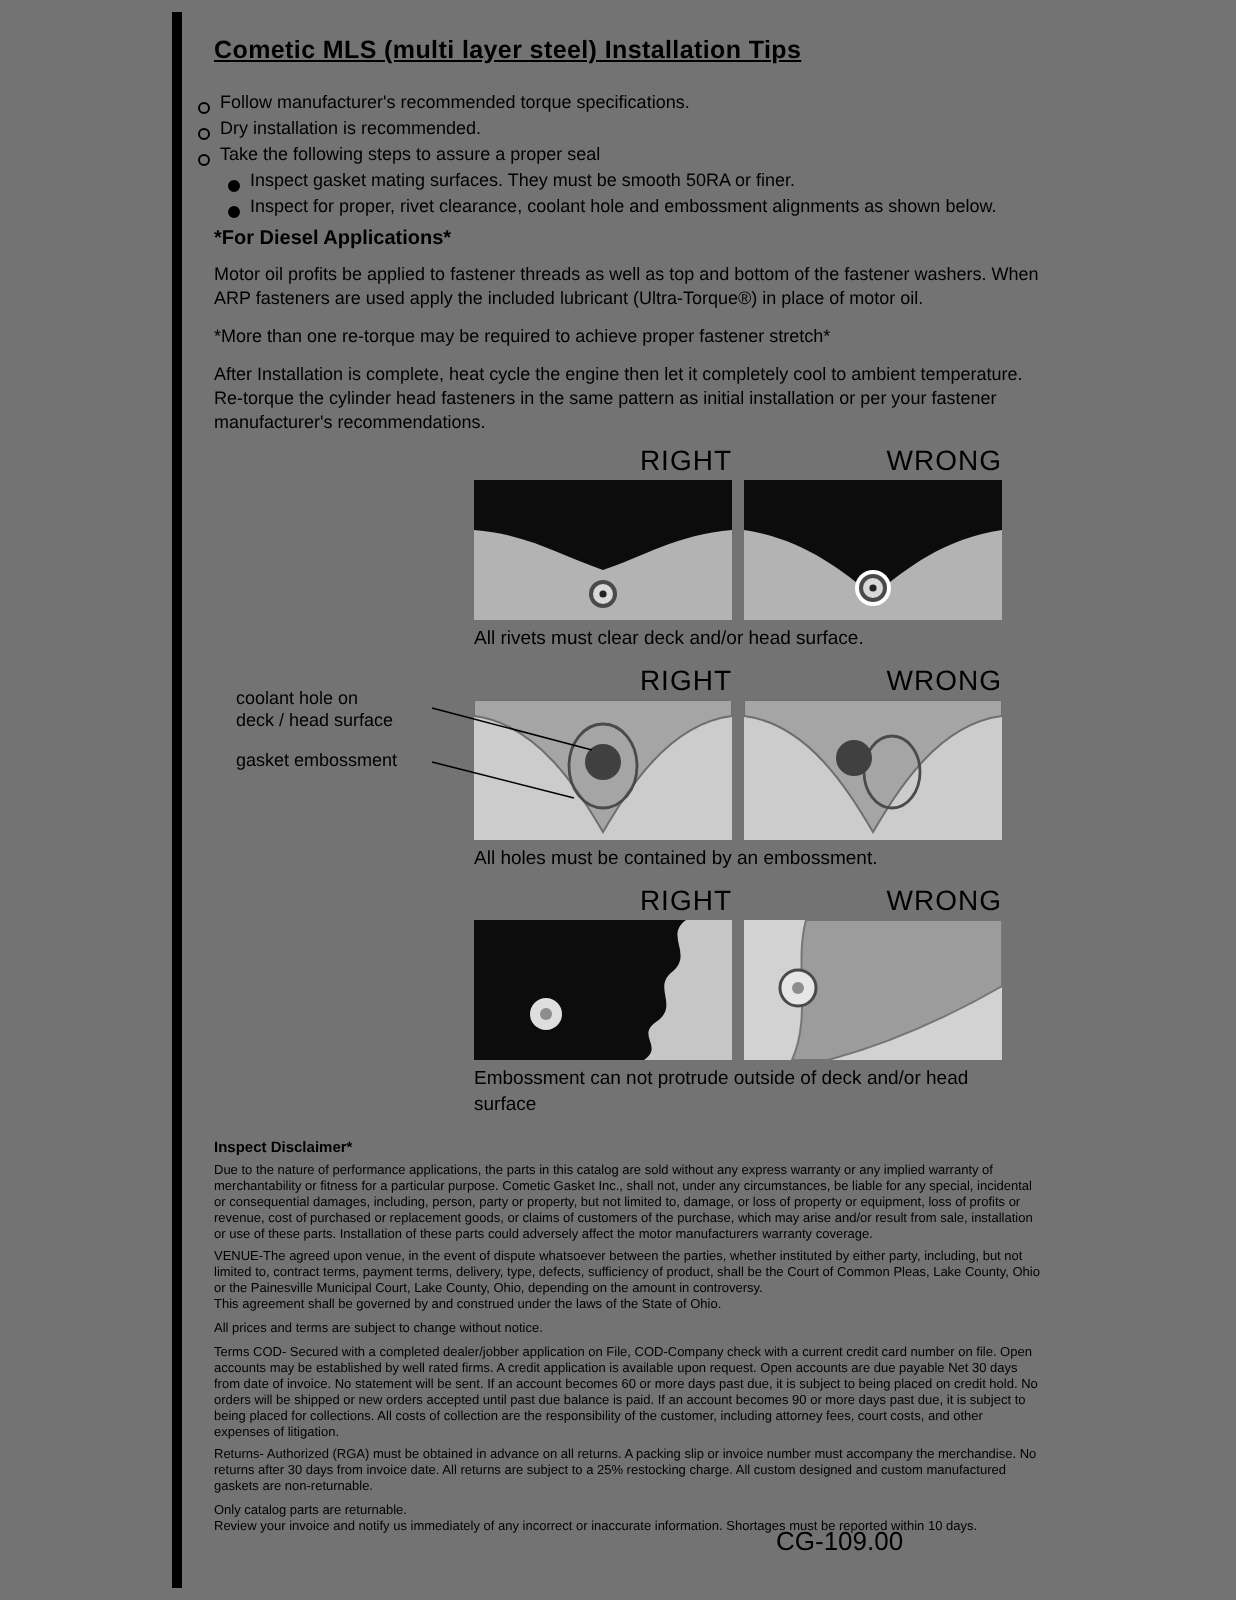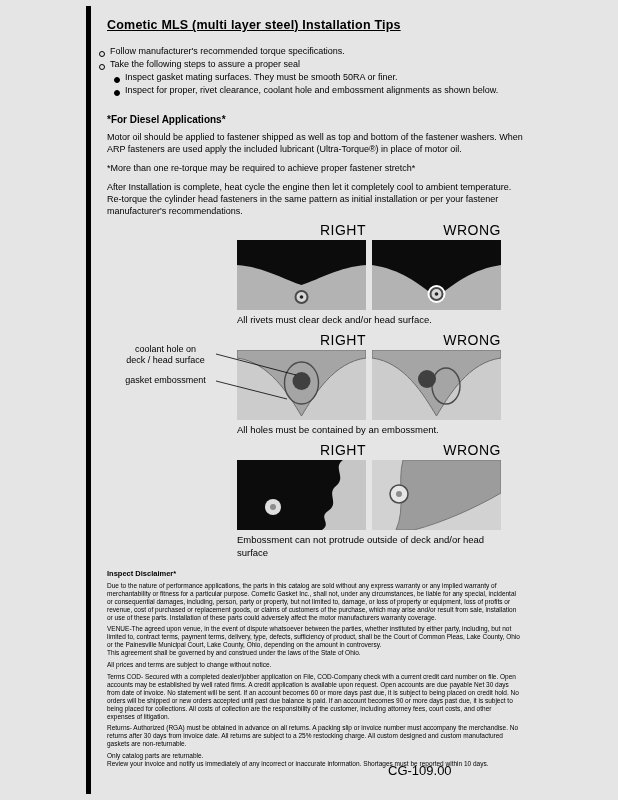--- a/index.html
+++ b/index.html
@@ -4,7 +4,7 @@
 <style>
   html,body{margin:0;padding:0;background:#ffffff;}
   body{font-family:"Liberation Sans",sans-serif;color:#000;}
-  .page{position:relative;width:618px;height:800px;background:#e5e5e5;overflow:hidden;}
+  .page{position:relative;width:618px;height:800px;background:#737373;overflow:hidden;}
   .left-rule{position:absolute;left:86px;top:6px;width:5px;height:788px;background:#000;}
   .title{position:absolute;left:107px;top:18px;margin:0;font-size:12.5px;font-weight:bold;
          text-decoration:underline;letter-spacing:.2px;}

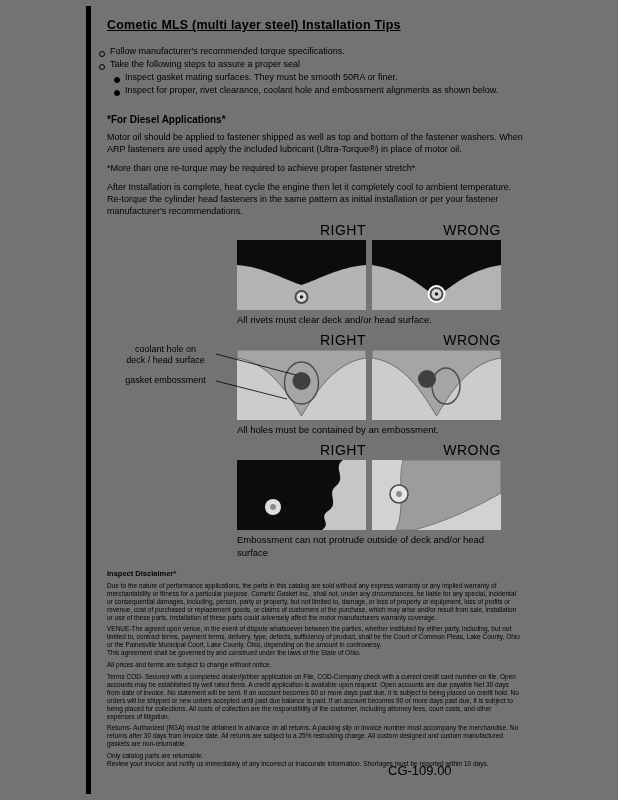--- a/index.html
+++ b/index.html
@@ -43,6 +43,10 @@
     <div class="tip">
       <span class="marker"></span>
       <span>Follow manufacturer's recommended torque specifications.</span>
+    </div>
+    <div class="tip">
+      <span class="marker"></span>
+      <span>Dry installation is recommended.</span>
     </div>
     <div class="tip">
       <span class="marker"></span>

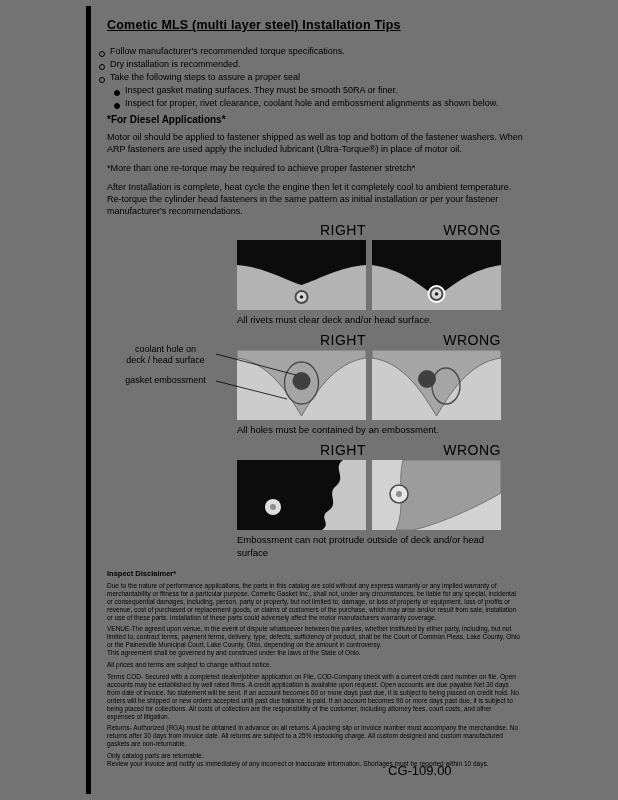--- a/index.html
+++ b/index.html
@@ -64,7 +64,7 @@
 
   <div class="diesel">
     <h2>*For Diesel Applications*</h2>
-    <p>Motor oil should be applied to fastener shipped as well as top and bottom of the fastener washers. When ARP fasteners are used apply the included lubricant (Ultra-Torque®) in place of motor oil.</p>
+    <p>Motor oil profits be applied to fastener threads as well as top and bottom of the fastener washers. When ARP fasteners are used apply the included lubricant (Ultra-Torque®) in place of motor oil.</p>
     <p>*More than one re-torque may be required to achieve proper fastener stretch*</p>
     <p>After Installation is complete, heat cycle the engine then let it completely cool to ambient temperature. Re-torque the cylinder head fasteners in the same pattern as initial installation or per your fastener manufacturer's recommendations.</p>
   </div>

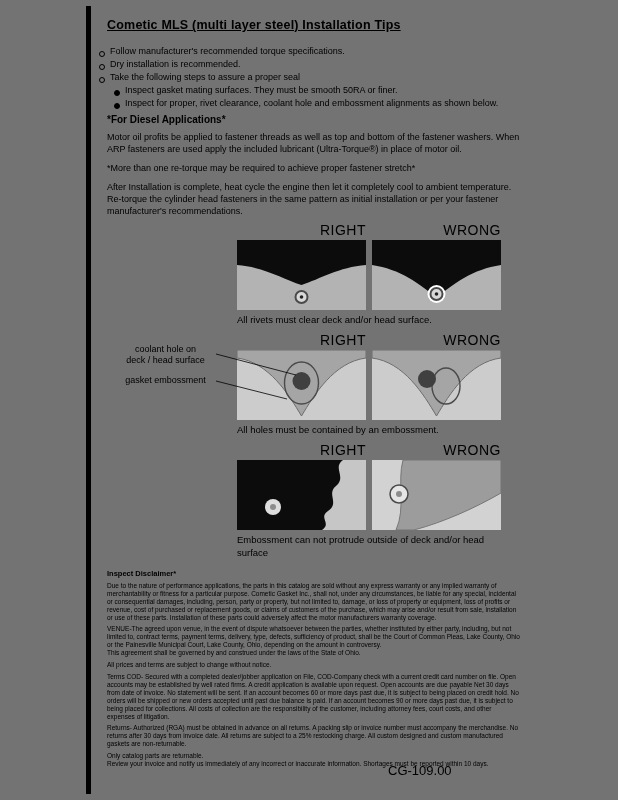--- a/index.html
+++ b/index.html
@@ -21,7 +21,7 @@
   .dhead{width:129px;text-align:right;font-size:14px;line-height:16px;margin-bottom:2px;letter-spacing:.5px;}
   .dpanels svg{display:block;}
   .dcaption{font-size:9.5px;line-height:13px;margin:3px 0 6px 0;width:258px;}
-  .lbl{position:absolute;left:118px;width:95px;font-size:9px;line-height:11px;text-align:center;}
+  .lbl{position:absolute;left:118px;width:95px;font-size:9px;line-height:11px;text-align:left;}
   #lbl-coolant{top:344px;}
   #lbl-emboss{top:375px;}
   .pointer-overlay{position:absolute;left:100px;top:340px;pointer-events:none;}

